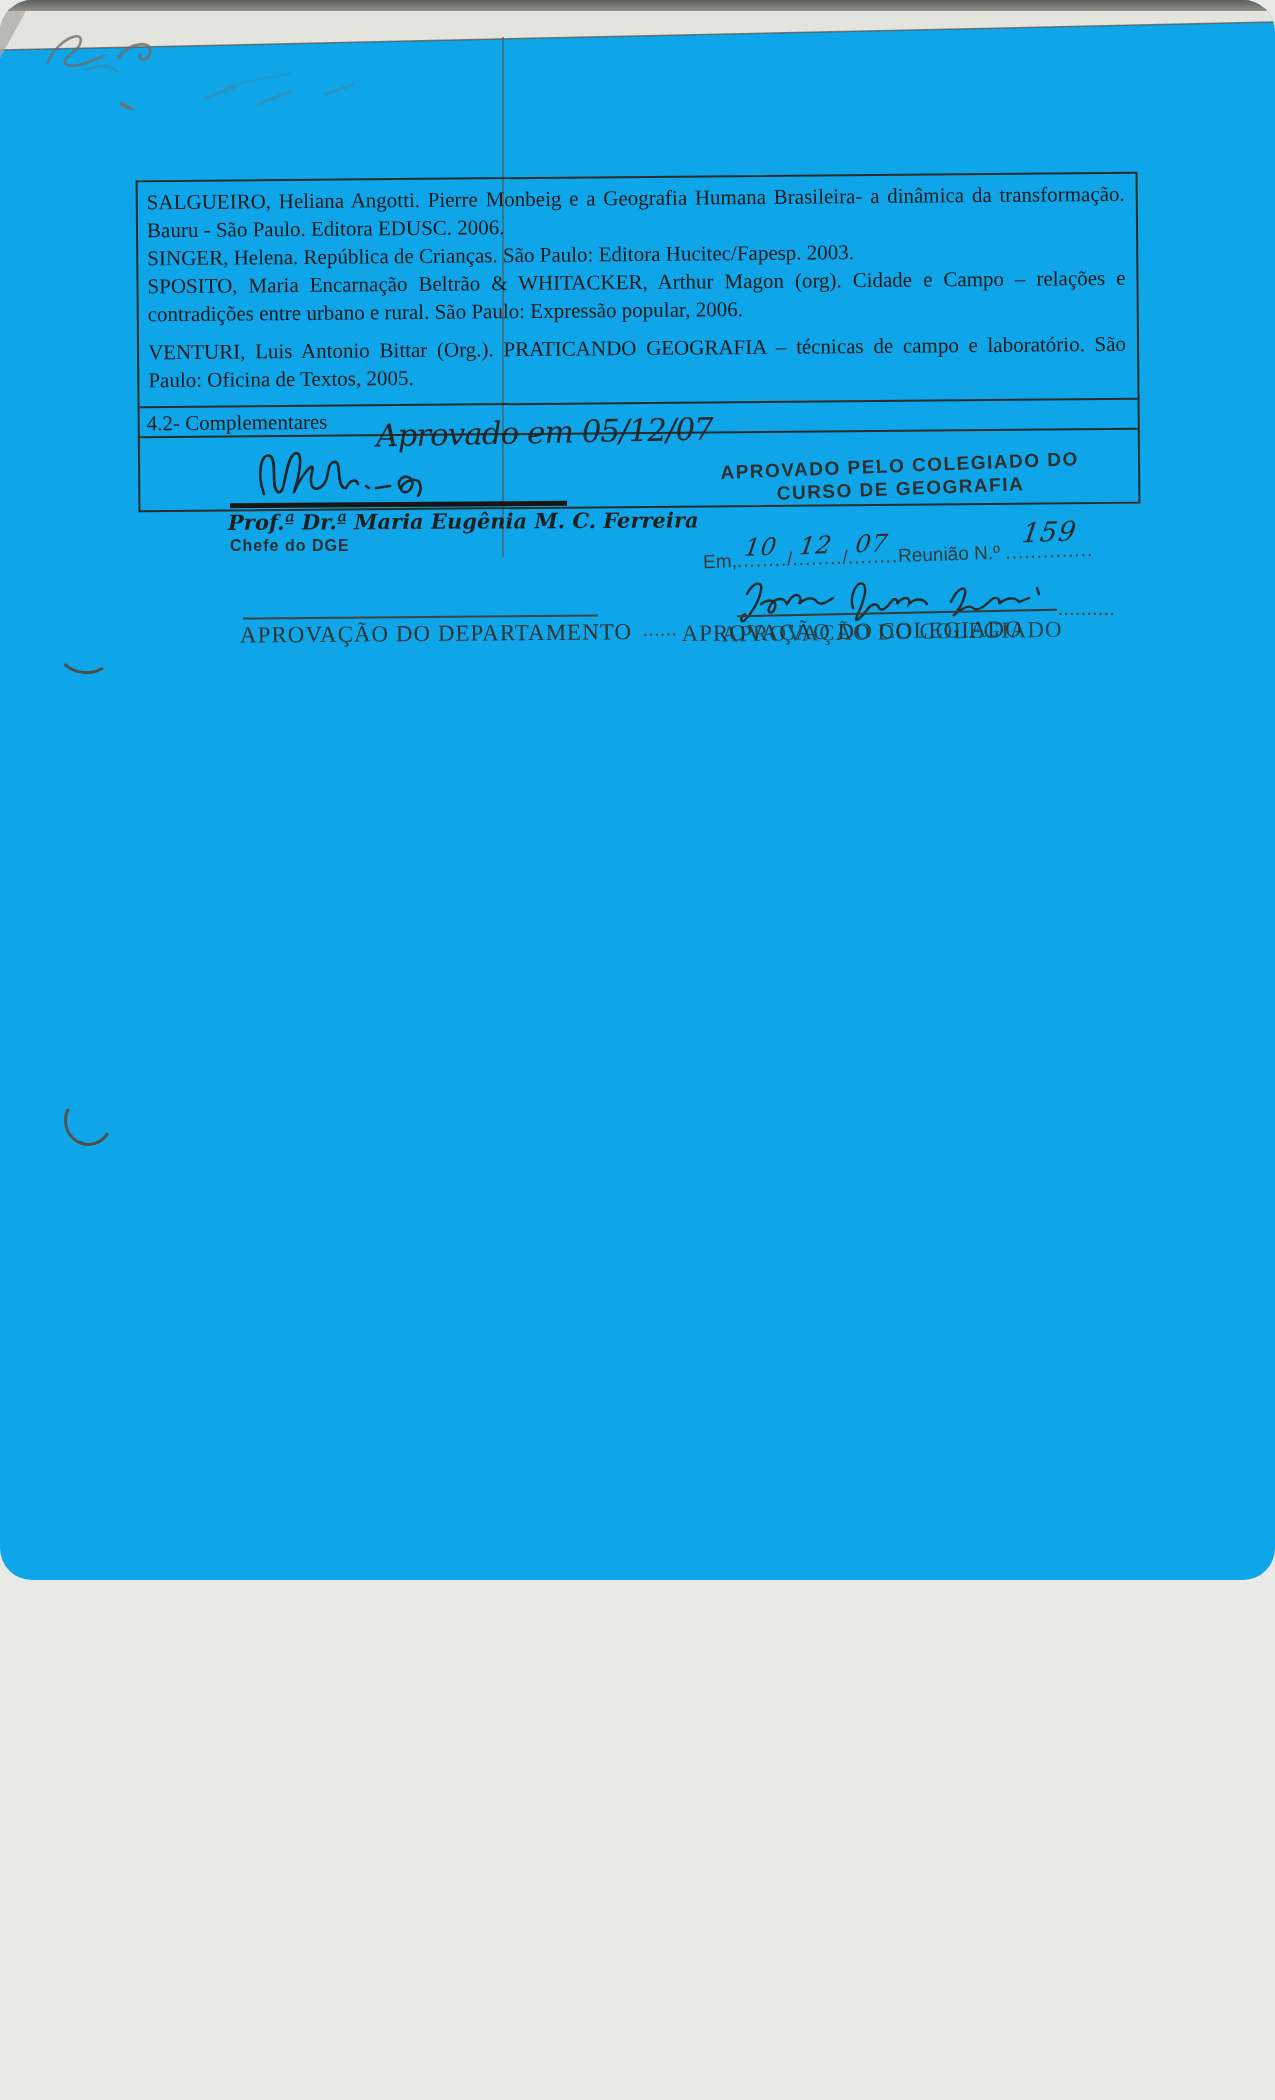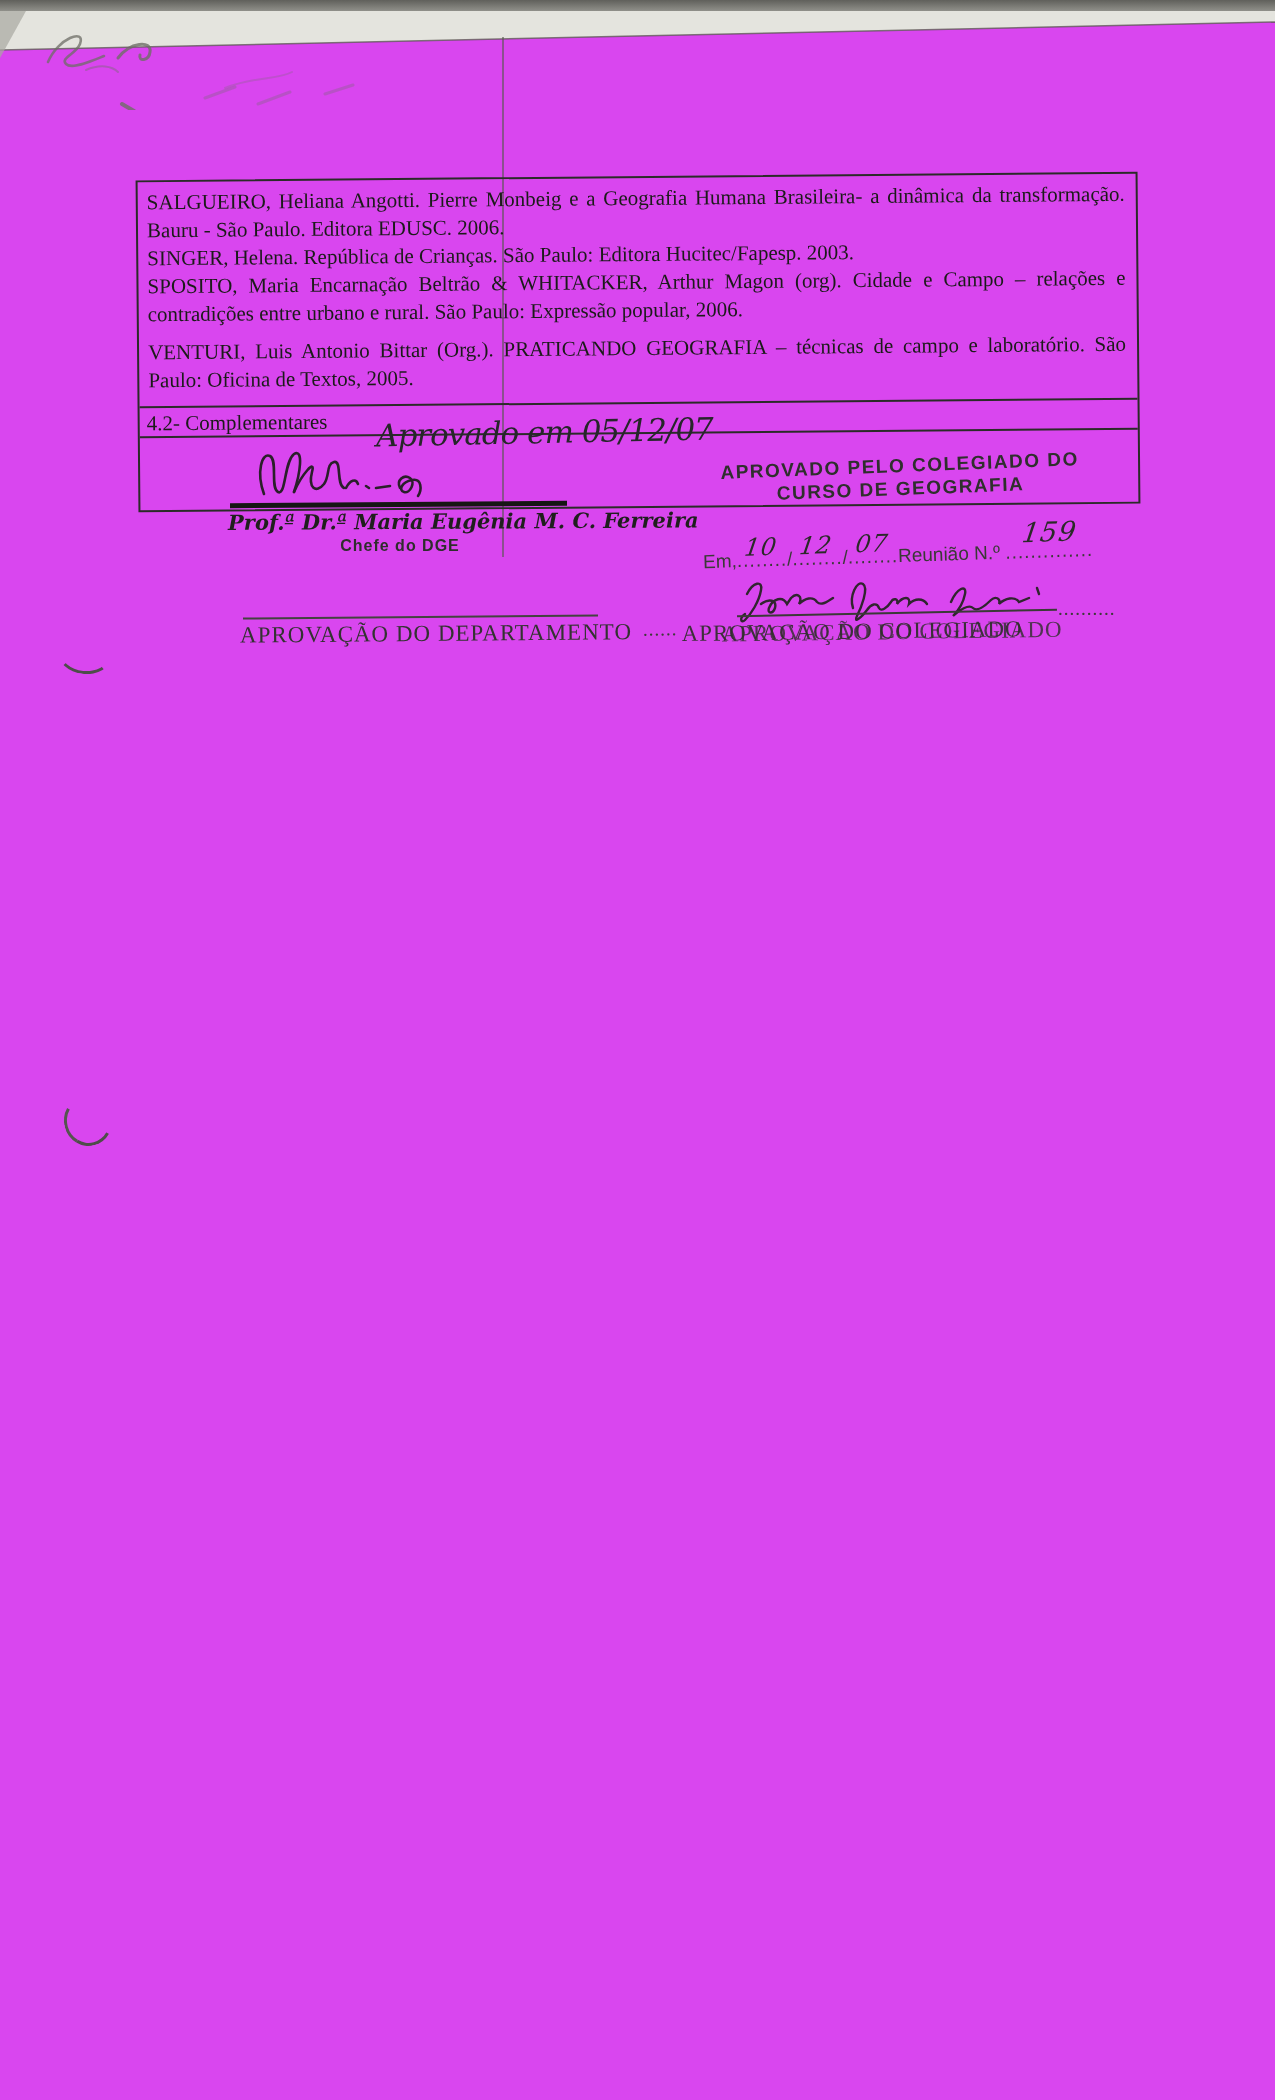--- a/index.html
+++ b/index.html
@@ -3,8 +3,8 @@
 <meta charset="utf-8">
 <style>
   html,body{margin:0;padding:0;background:#e9e9e5;}
-  .page{position:relative;width:1275px;height:2100px;background:#d946ef;overflow:hidden;
-        font-family:"Liberation Serif",serif;}
+  .page{position:relative;width:1275px;height:1580px;background:#0ea5e9;overflow:hidden;
+        font-family:"Liberation Serif",serif;border-radius:32px;}
   
   .top-band{position:absolute;left:0;top:0;width:1275px;height:11px;
             background:linear-gradient(180deg,#60605b,#90908a);}

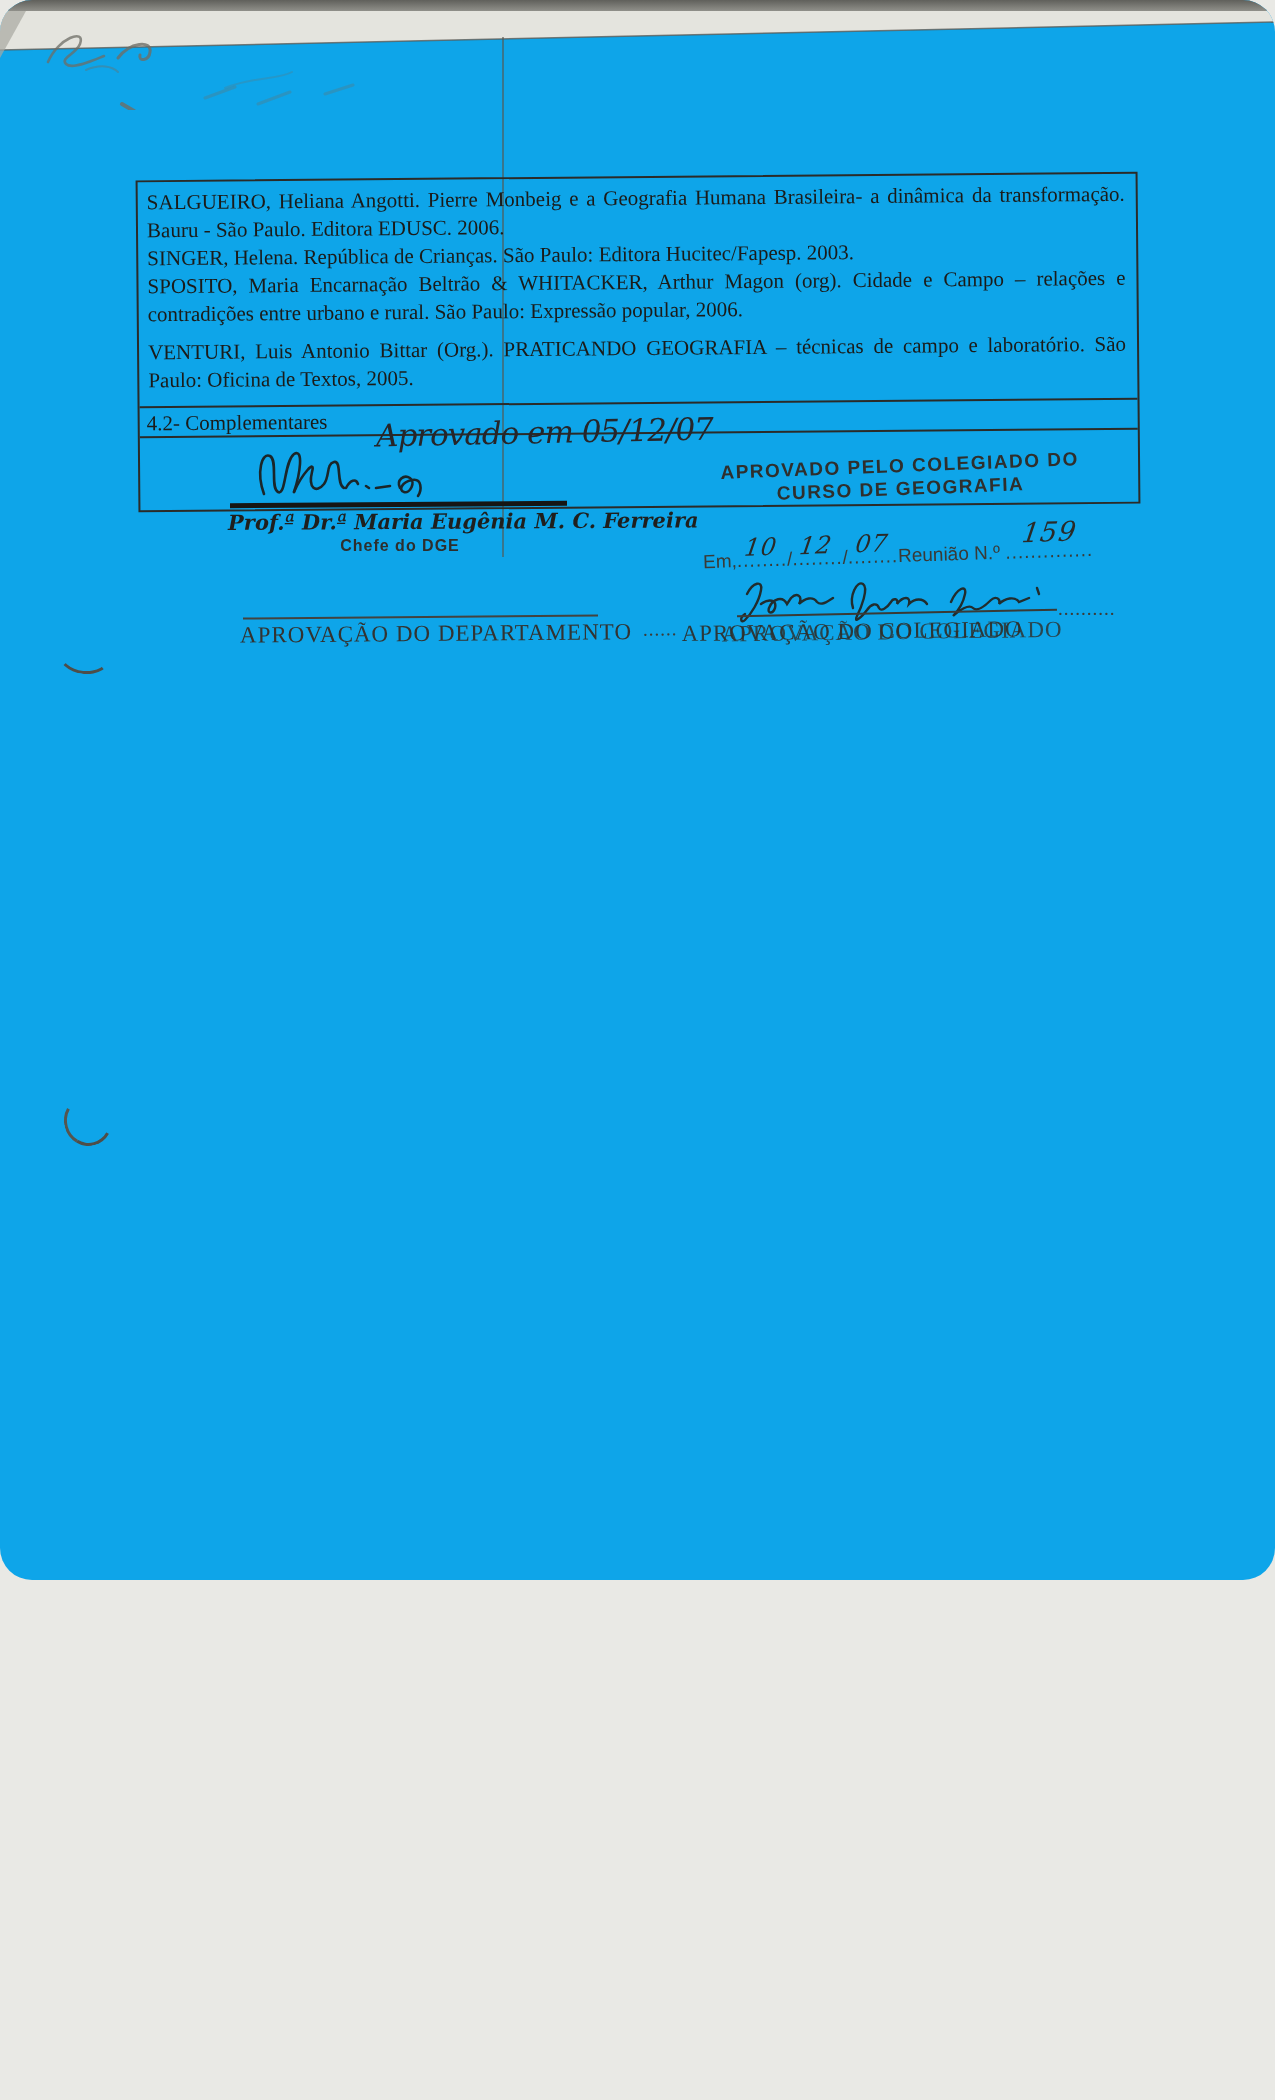--- a/index.html
+++ b/index.html
@@ -34,7 +34,7 @@
   .stamp-name{position:absolute;left:228px;top:509px;width:344px;text-align:center;
               font-family:"DejaVu Serif",serif;font-weight:bold;font-style:italic;
               font-size:21px;color:#1f1f1d;transform:rotate(-0.3deg);white-space:nowrap;}
-  .stamp-role{position:absolute;left:230px;top:537px;width:340px;text-align:center;
+  .stamp-role{position:absolute;left:230px;top:537px;width:340px;
               font-family:"Liberation Sans",sans-serif;font-weight:bold;font-size:16px;
               letter-spacing:1px;color:#2e2e2c;}
   

